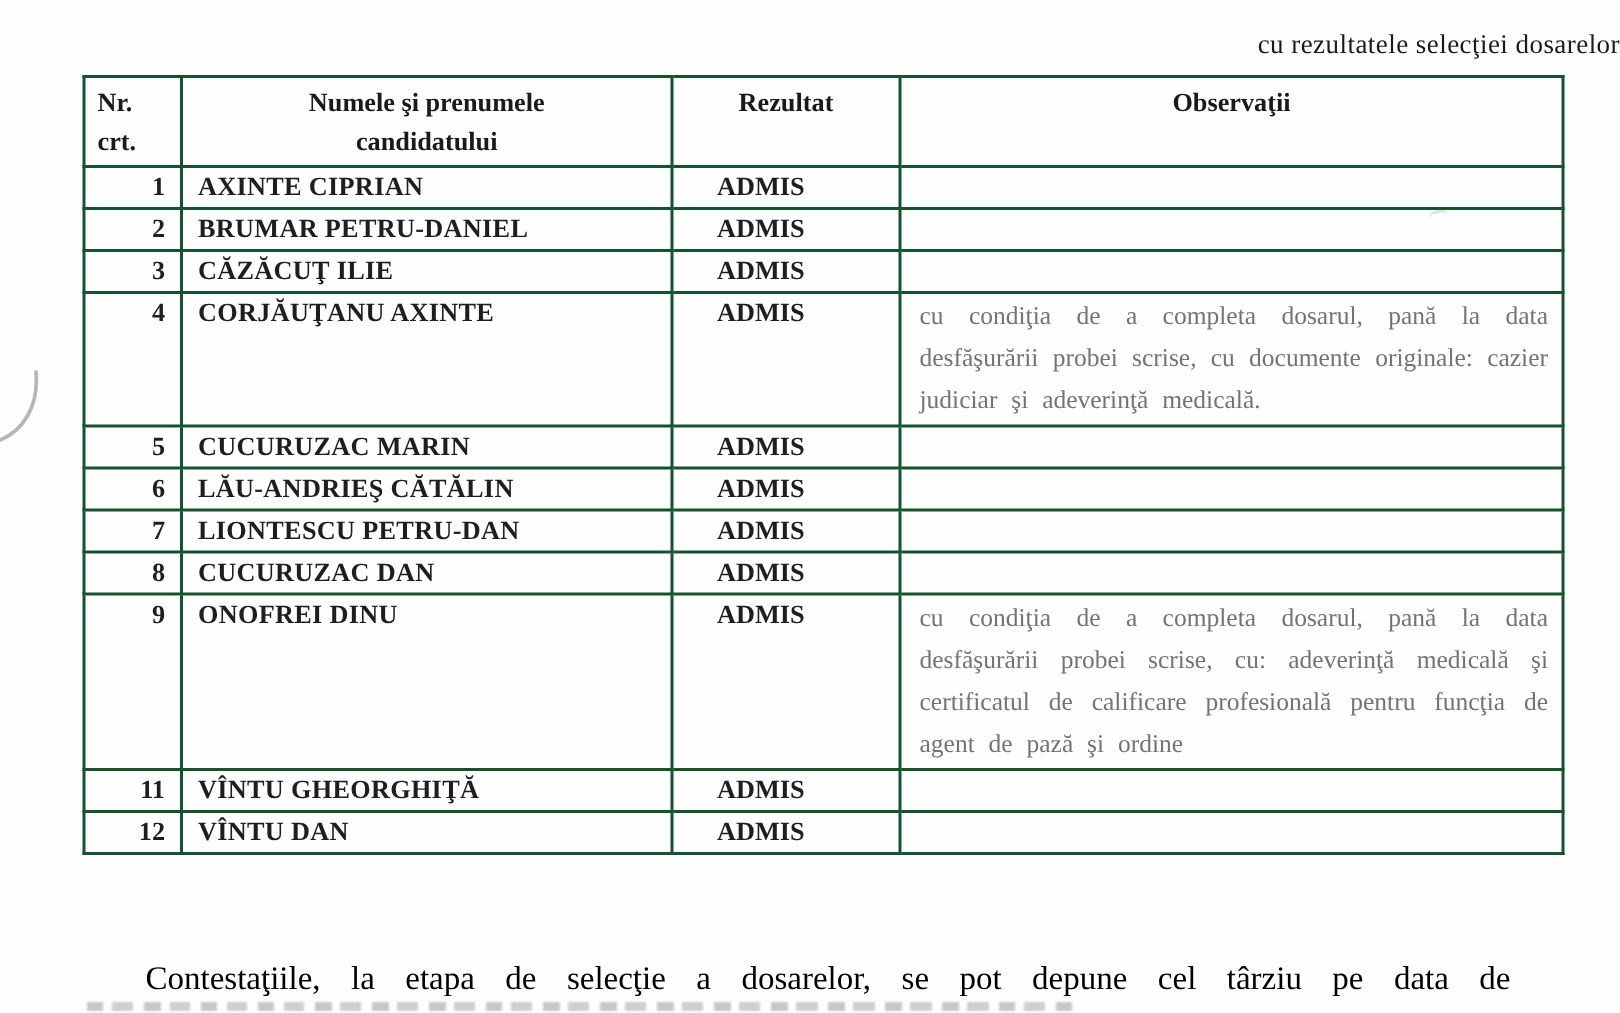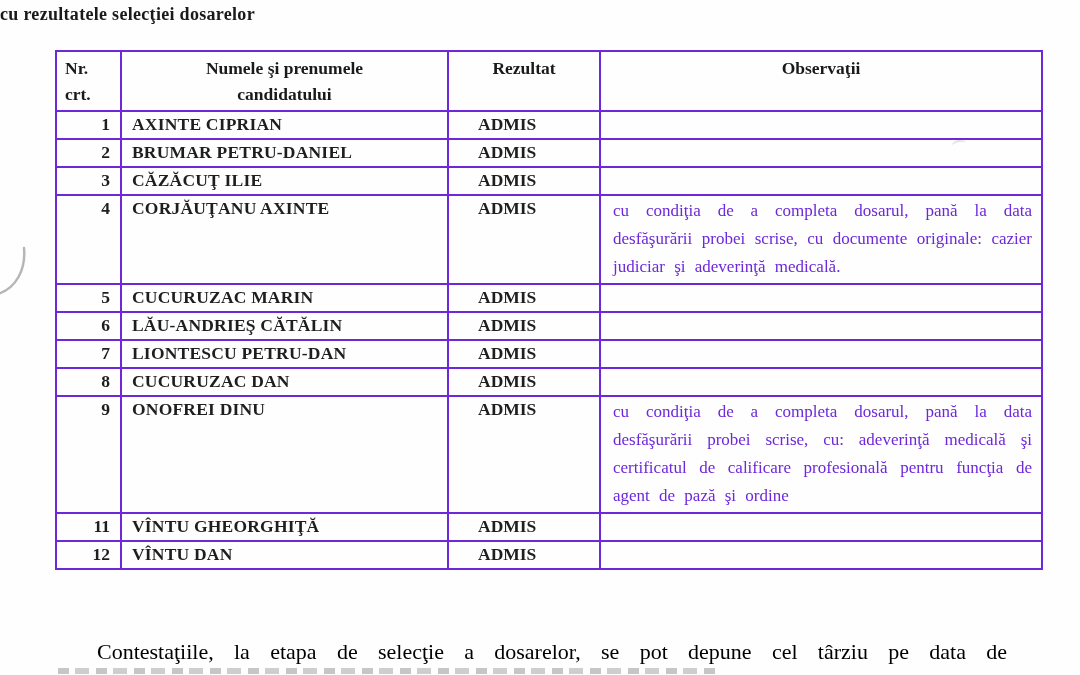--- a/index.html
+++ b/index.html
@@ -18,10 +18,10 @@
   }
   .doc-title {
     margin: 0;
-    padding-top: 4px;
-    text-align: left;
+    padding-top: 19px;
+    text-align: right;
     font-size: 18px;
-    font-weight: bold;
+    font-weight: normal;
     letter-spacing: 0.3px;
     color: #1a1a1a;
   }

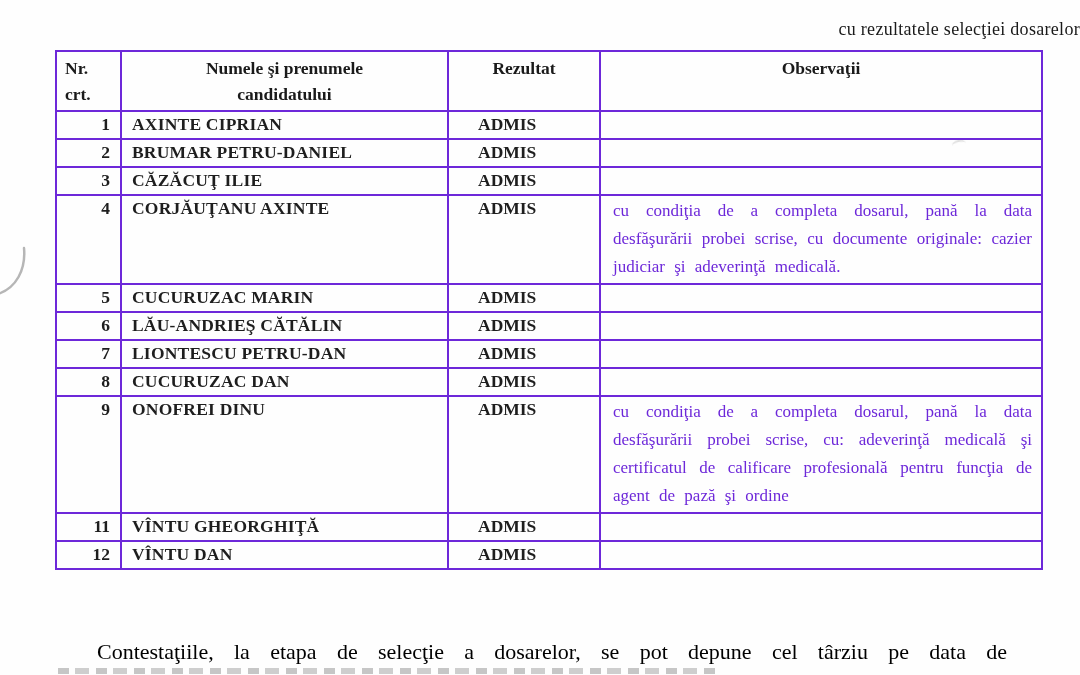--- a/index.html
+++ b/index.html
@@ -38,7 +38,7 @@
   .results col.c-result { width: 152px; }
   .results col.c-obs    { width: 442px; }
   .results th, .results td {
-    border: 2px solid #6d28d9;
+    border: 2px solid #14532d;
     vertical-align: top;
     overflow: hidden;
     margin-left: 12px;

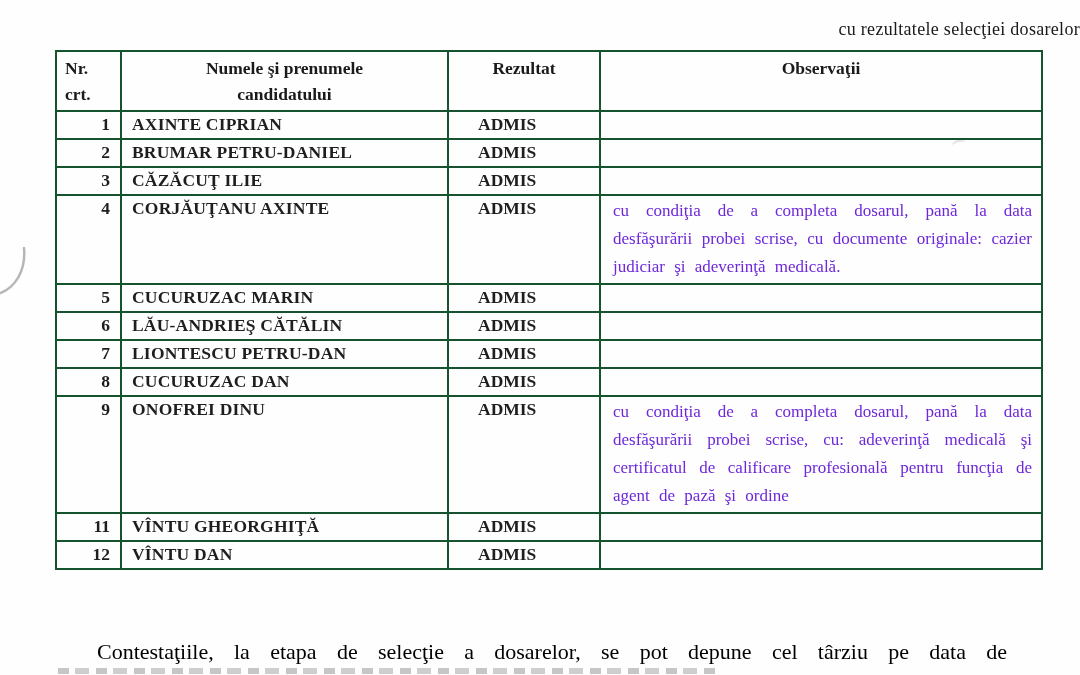--- a/index.html
+++ b/index.html
@@ -84,7 +84,7 @@
     line-height: 28px;
     padding: 1px 9px 2px 12px;
     word-spacing: 5px;
-    color: #6d28d9;
+    color: #737373;
   }
   .footer-para {
     position: absolute;

